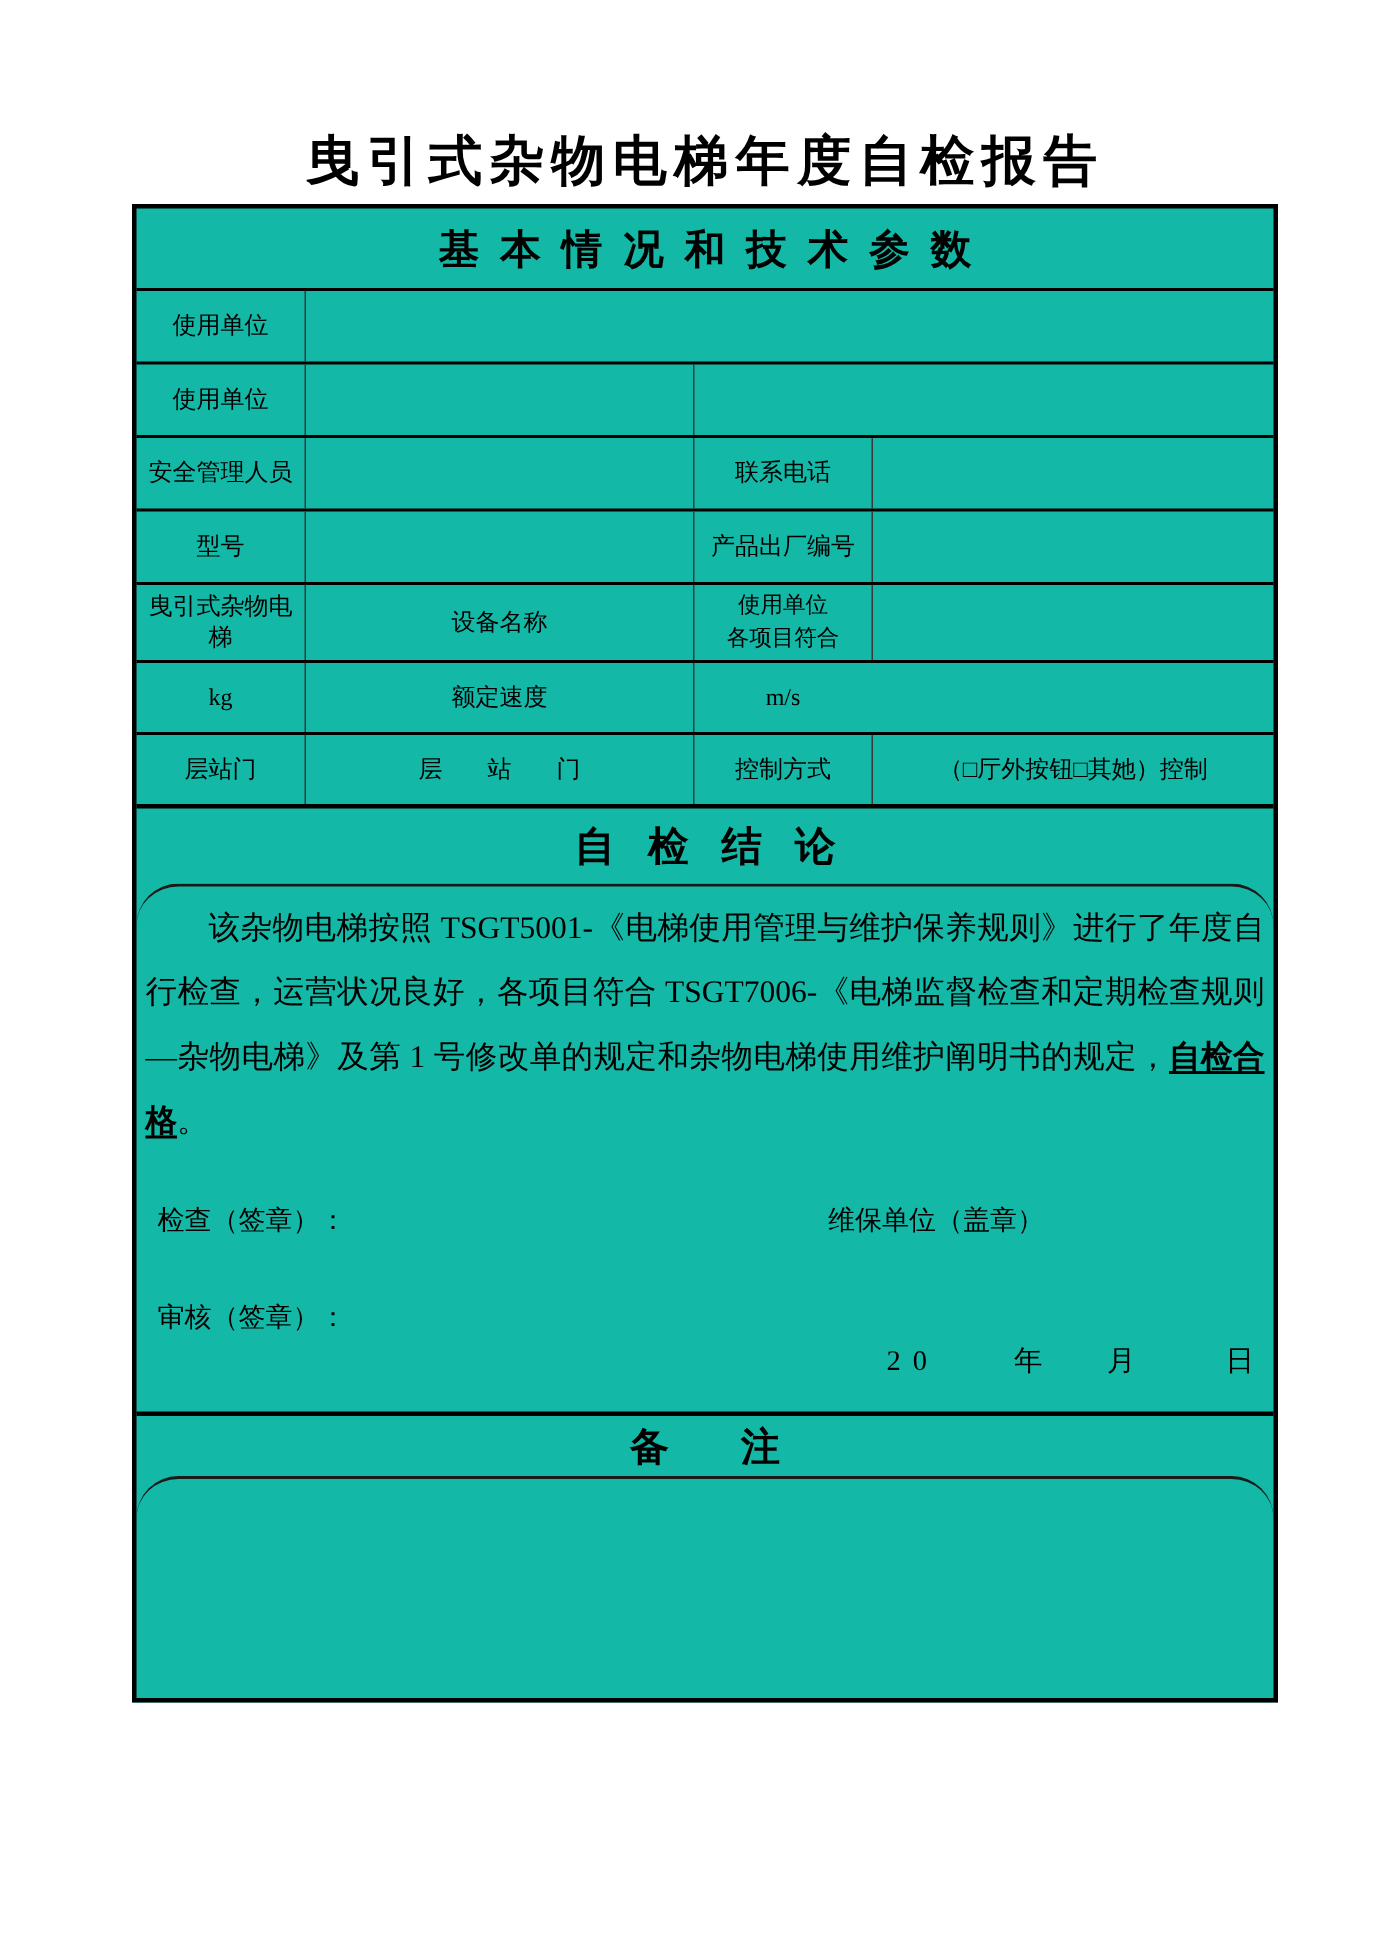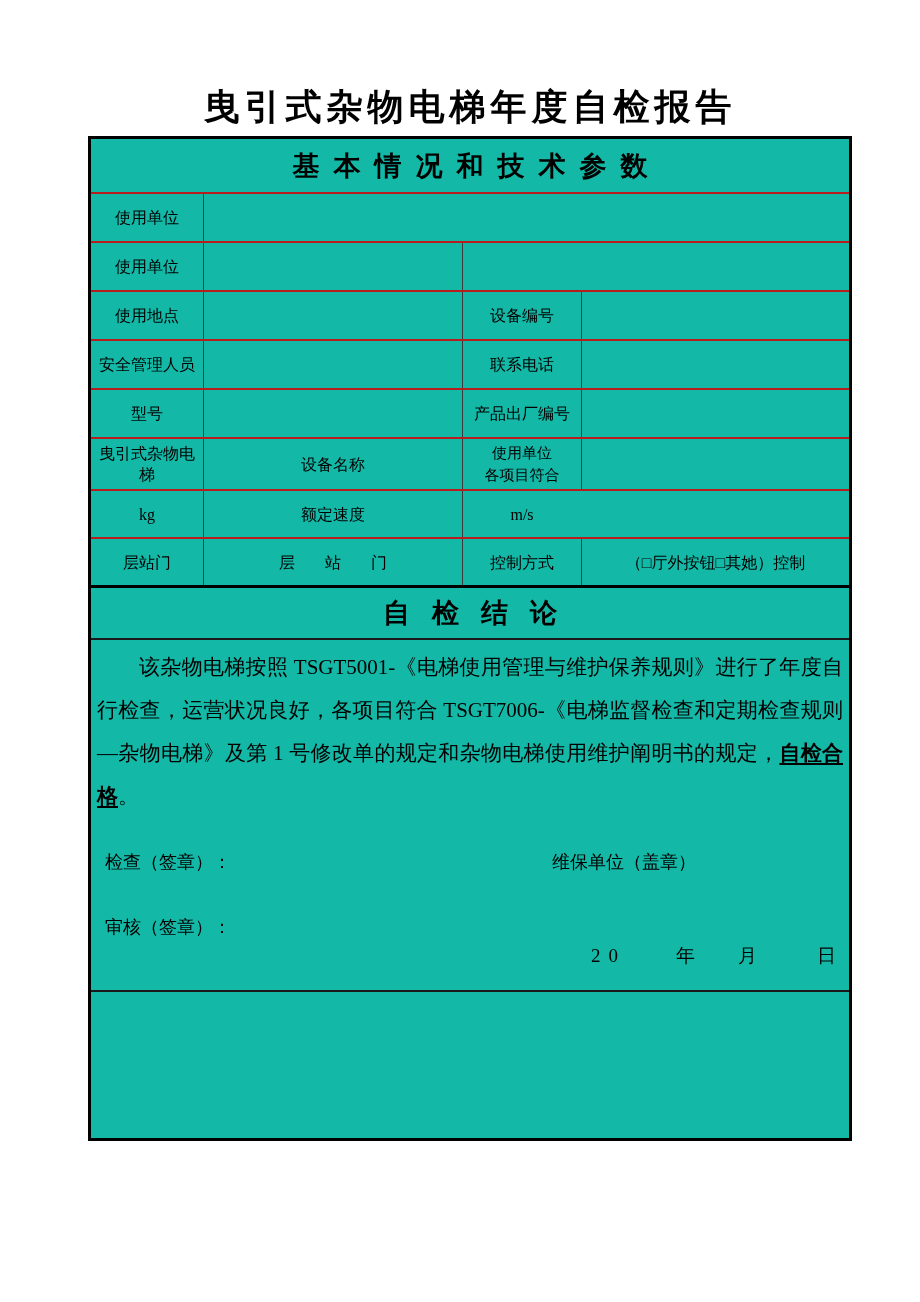--- a/index.html
+++ b/index.html
@@ -16,7 +16,7 @@
     margin-left:88px;width:764px;box-sizing:border-box;
     border:3px solid #000;background:#14b8a6;
   }
-  .row{border-top:2px solid #b91c1c;display:grid;box-sizing:content-box;}
+  .row{border-top:2px solid #000000;display:grid;box-sizing:content-box;}
   .tbl > .row:first-child{border-top:none;}
   .sep-strong{border-top:3px solid #000;}
   .sep-med{border-top:2px solid #1a1a1a;}

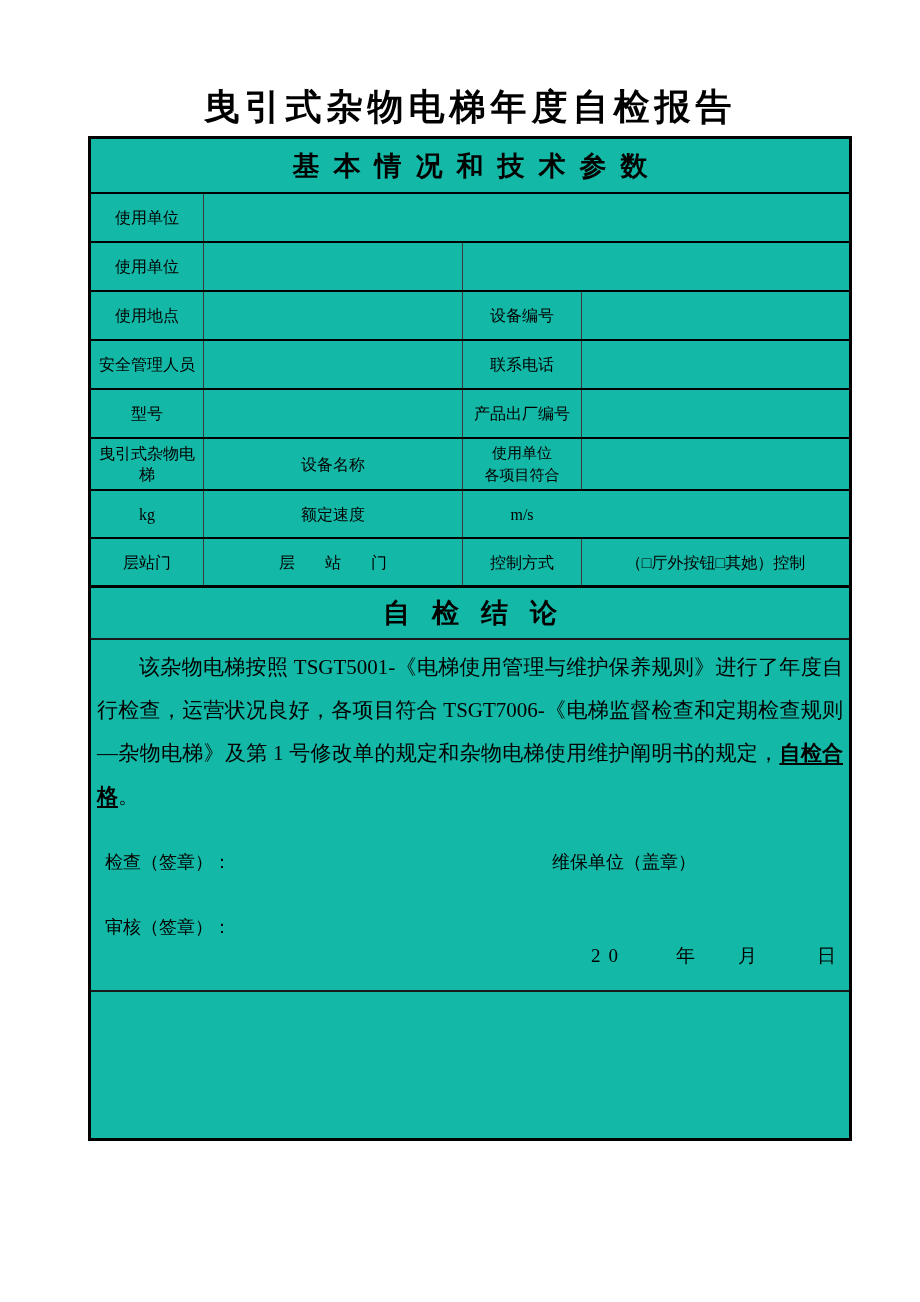--- a/index.html
+++ b/index.html
@@ -77,12 +77,6 @@
       <div class="cell"></div>
     </div>
 
-    <div class="row r4 h47">
-      <div class="cell">使用地点</div>
-      <div class="cell"></div>
-      <div class="cell">设备编号</div>
-      <div class="cell"></div>
-    </div>
 
     <div class="row r4 h47">
       <div class="cell">安全管理人员</div>

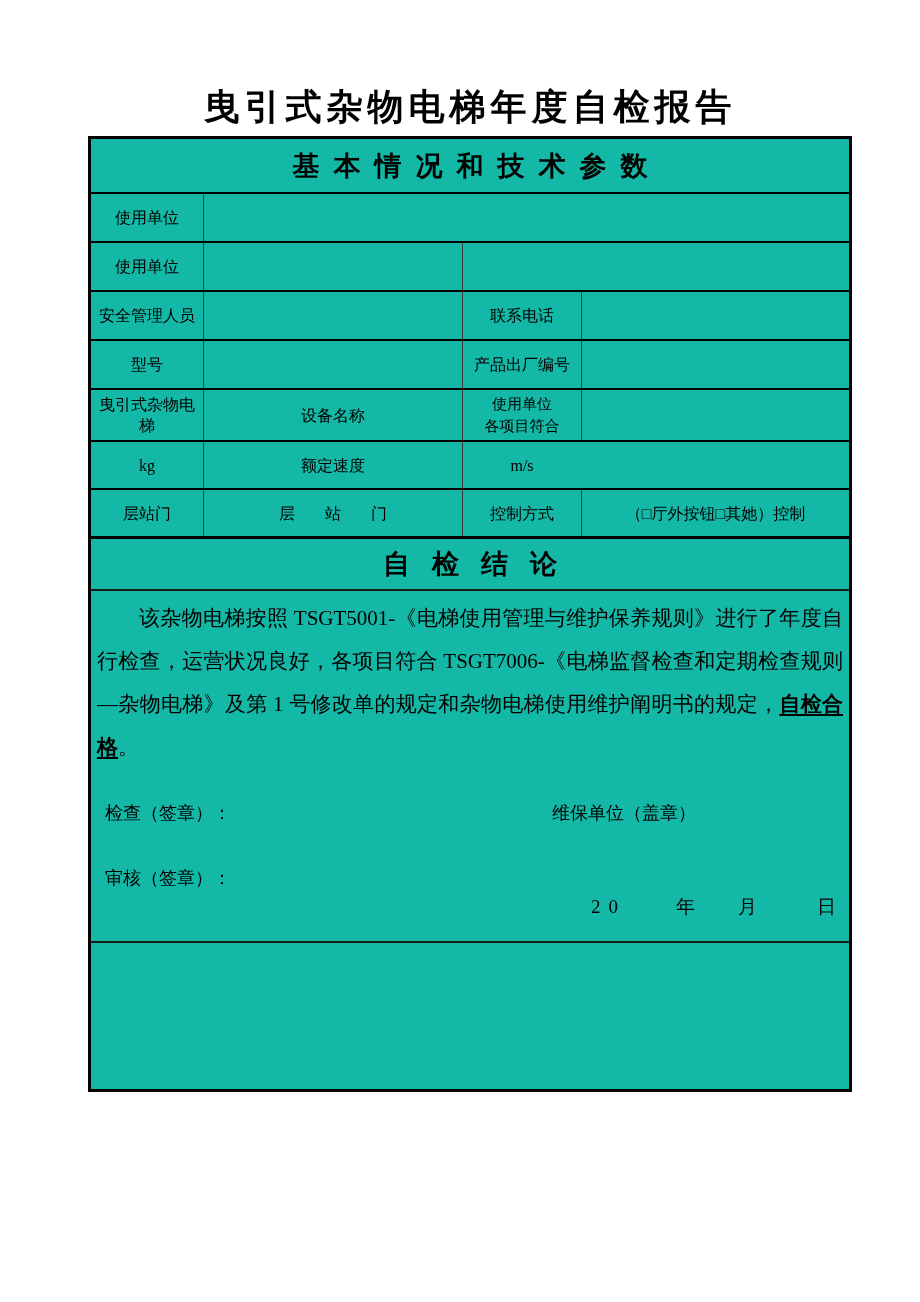--- a/index.html
+++ b/index.html
@@ -19,7 +19,7 @@
   .row{border-top:2px solid #000000;display:grid;box-sizing:content-box;}
   .tbl > .row:first-child{border-top:none;}
   .sep-strong{border-top:3px solid #000;}
-  .sep-med{border-top:2px solid #1a1a1a;}
+  .sep-med{border-top:2px solid #1a1a1a;border-radius:28px;}
   .section-row{display:flex;align-items:center;justify-content:center;text-align:center;}
   .section-title{font-weight:bold;font-size:27px;}
   .ls-head{letter-spacing:14px;padding-left:14px;}

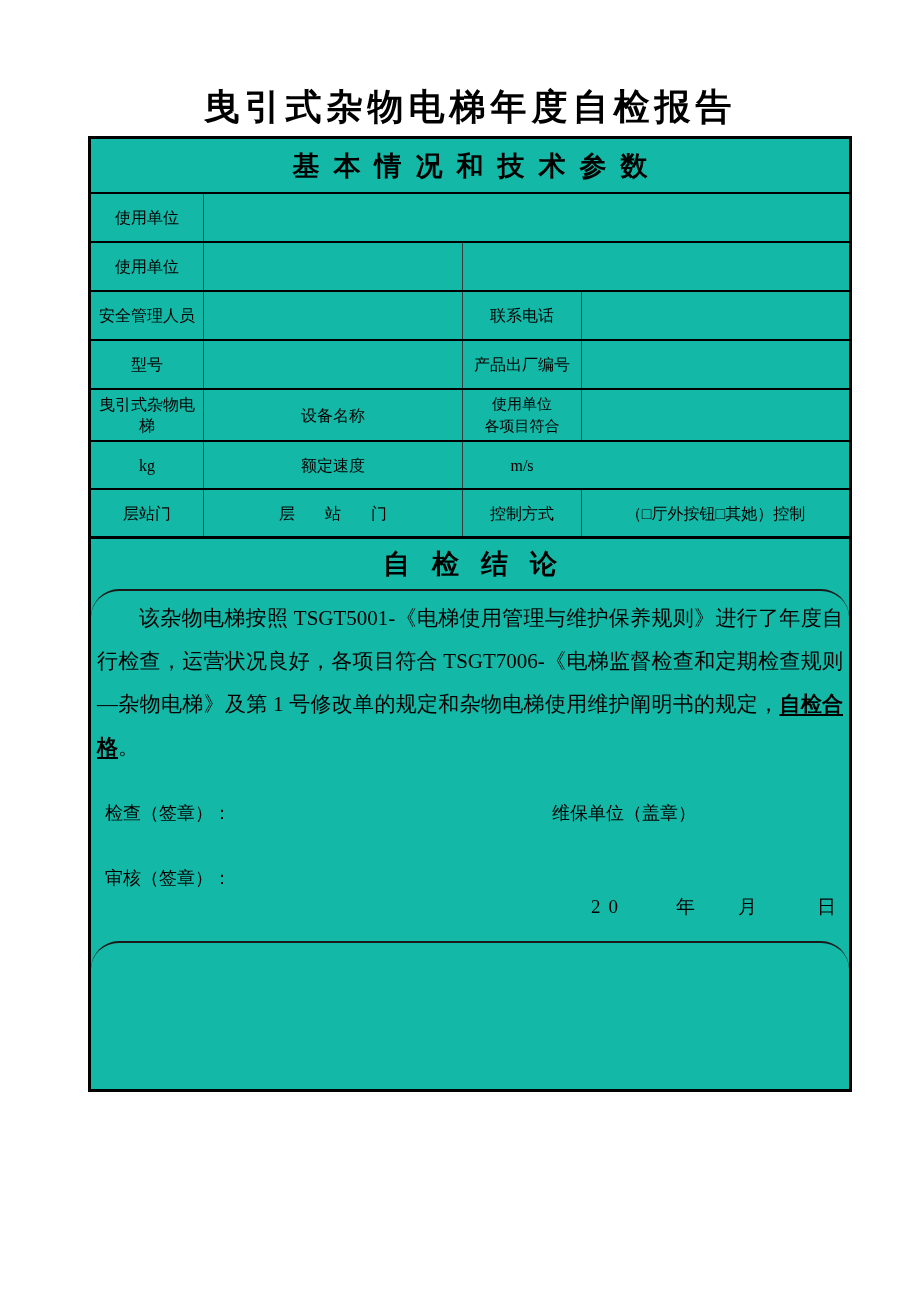--- a/index.html
+++ b/index.html
@@ -136,6 +136,9 @@
       </div>
     </div>
 
+    <div class="row section-row h-remark sep-strong">
+      <span class="section-title ls-remark">备注</span>
+    </div>
 
     <div class="row remark-body sep-med"></div>
 

